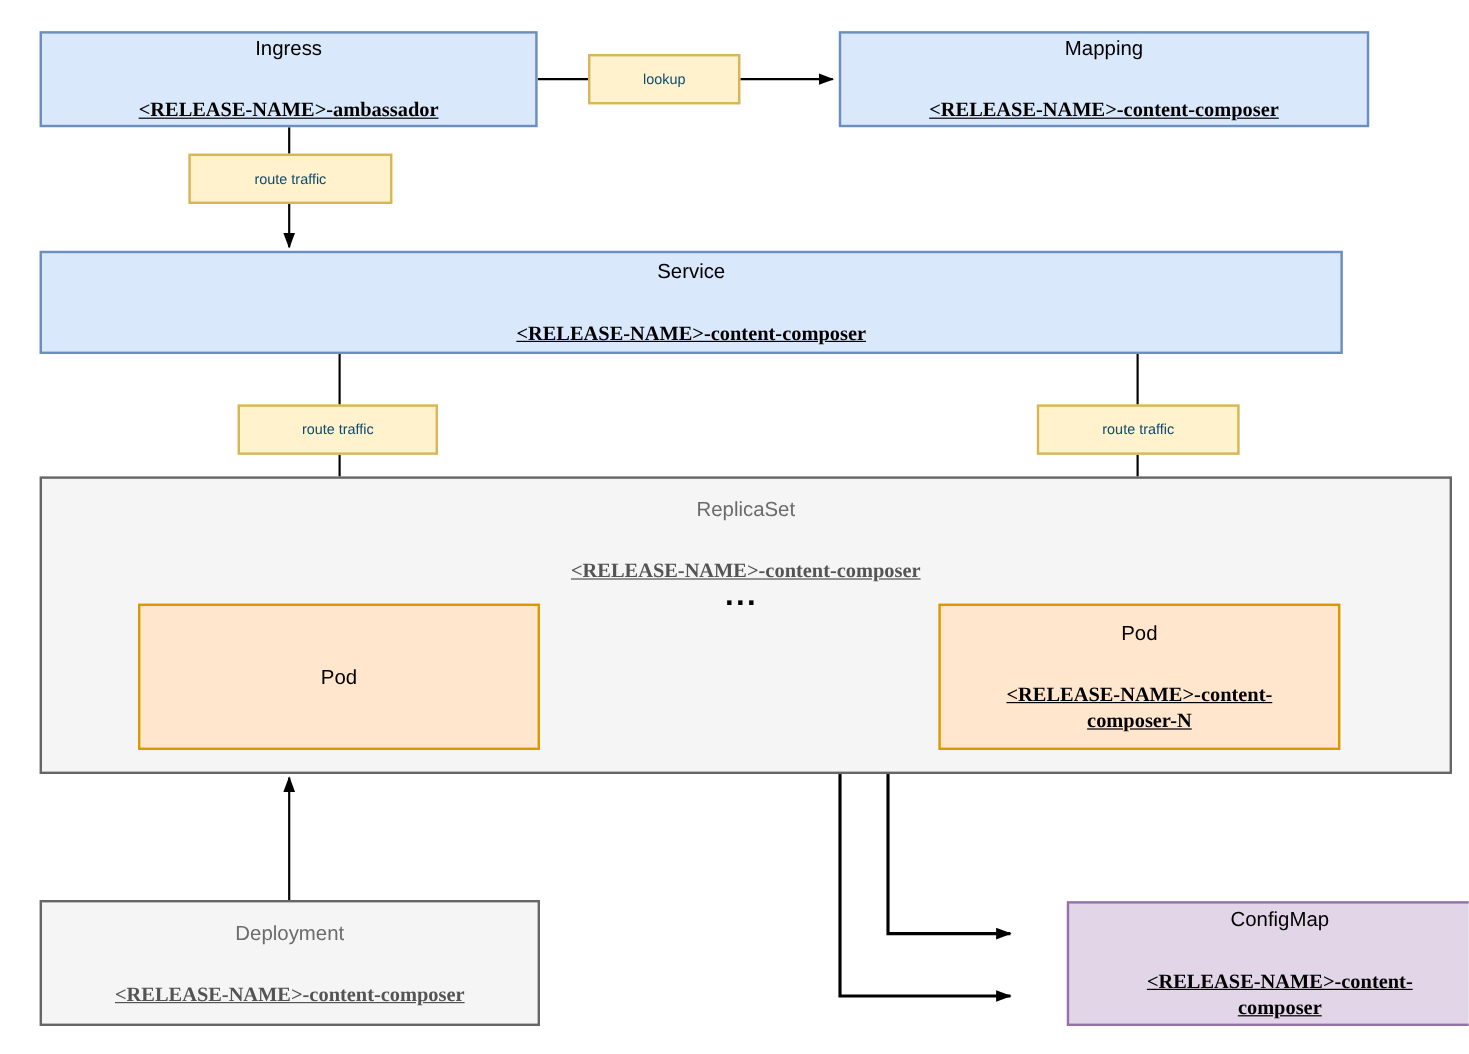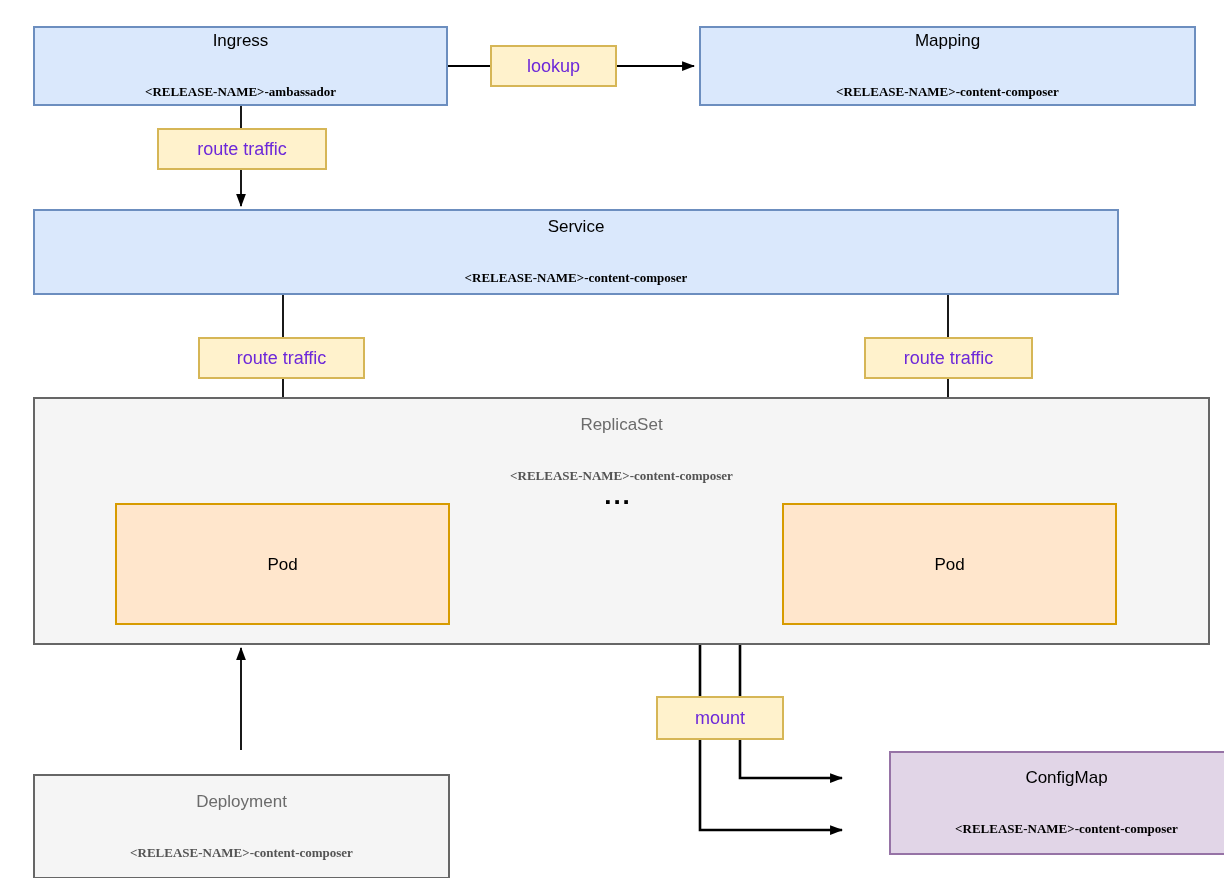--- a/index.html
+++ b/index.html
@@ -27,7 +27,7 @@
   .gray .title{color:#6b6b6b;}
   .gray .subtitle{color:#545454;}
   #node-ingress   {left:33px;  top:26px;  width:415px; height:80px;}
-  #node-mapping   {left:699px; top:26px;  width:497px; height:80px;}
+  #node-mapping   {left:699px; top:26px;  width:442px; height:80px;}
   #node-service   {left:33px;  top:209px; width:1086px;height:86px;}
   #node-replicaset{left:33px;  top:397px; width:1177px;height:248px;justify-content:flex-start;padding-top:14px;}
   #node-pod0      {left:115px; top:503px; width:335px; height:122px;}

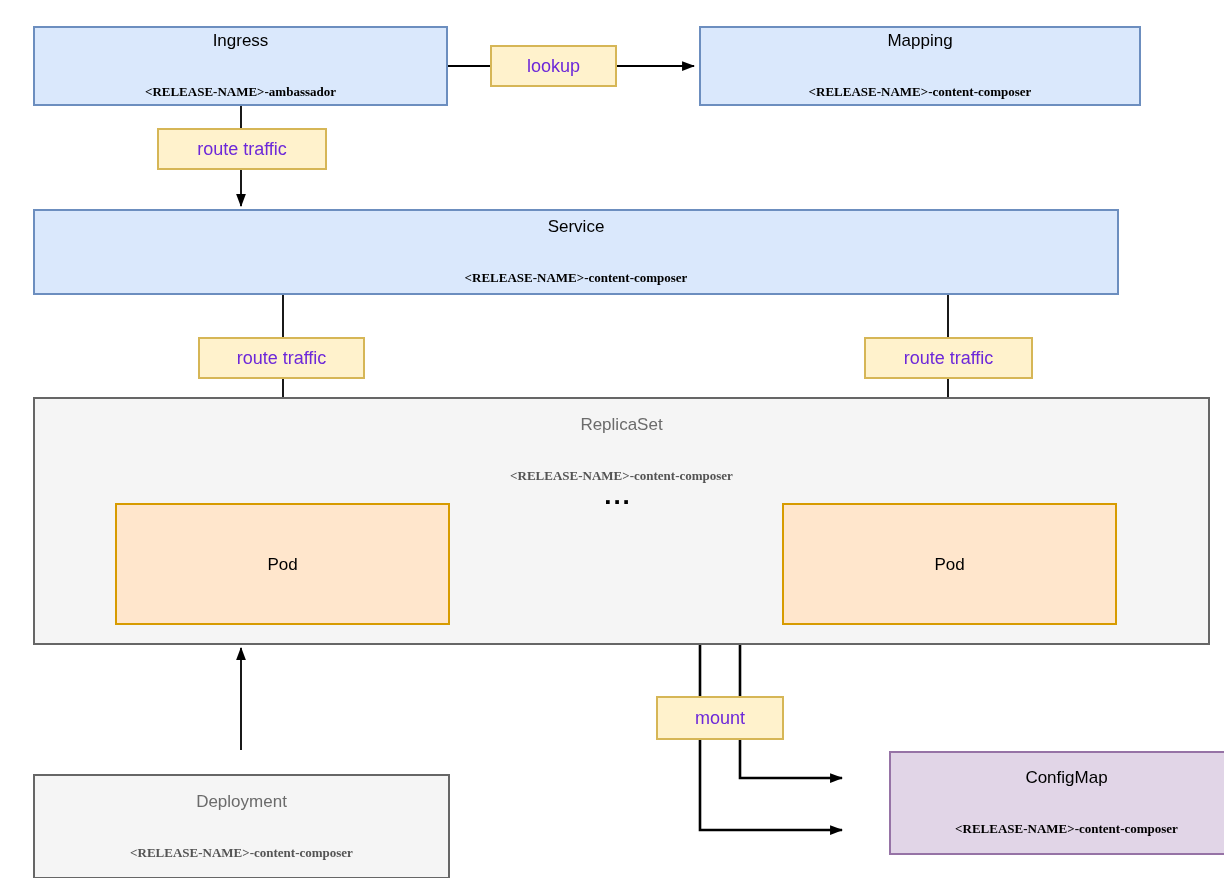--- a/index.html
+++ b/index.html
@@ -38,7 +38,7 @@
   .edge-label{
     position:absolute;box-sizing:border-box;display:flex;align-items:center;justify-content:center;
     background:var(--yellow_fill,#fff2cc);border:2px solid var(--yellow_stroke,#d6b656);
-    font-size:18px;color:#6d28d9;text-align:center;
+    font-size:12px;color:#0c4a6e;text-align:center;
   }
   #label-lookup       {left:490px; top:45px;  width:127px; height:42px;}
   #label-route1       {left:157px; top:128px; width:170px; height:42px;}

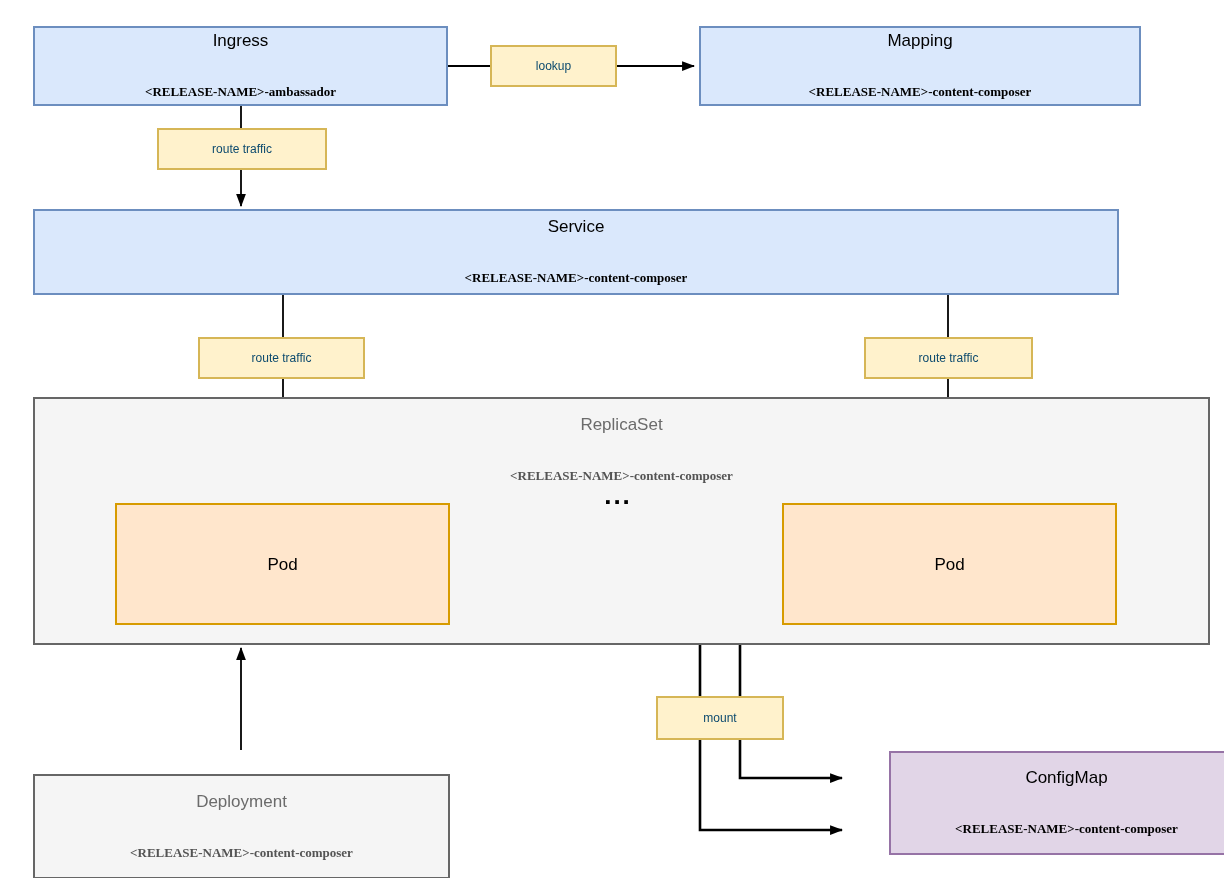--- a/index.html
+++ b/index.html
@@ -17,8 +17,8 @@
   }
   .node .title{font-size:17px;line-height:23px;color:#000;}
   .node .subtitle{
-    font-family:"Liberation Serif", serif;font-weight:bold;font-size:13px;
-    line-height:22px;color:#000;
+    font-family:"Liberation Serif", serif;font-weight:bold;font-size:17px;
+    line-height:22px;color:#000;text-decoration:underline;
   }
   .blue  {background:var(--blue_fill,#dae8fc);  border:2px solid var(--blue_stroke,#6c8ebf);}
   .orange{background:var(--orange_fill,#ffe6cc);border:2px solid var(--orange_stroke,#d79b00);justify-content:center;}

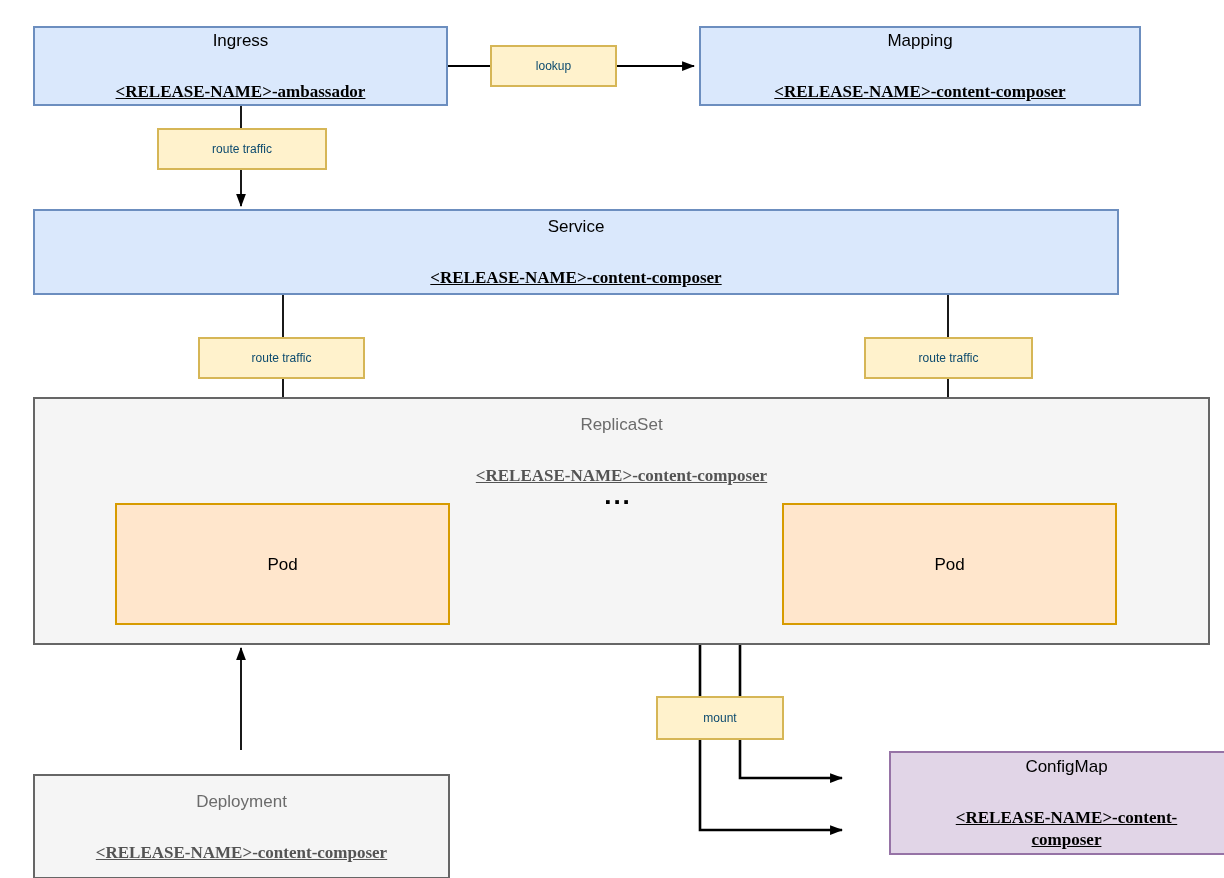--- a/index.html
+++ b/index.html
@@ -100,6 +100,7 @@
 
   <div class="node orange" id="node-podN">
     <div class="title">Pod</div>
+    <div class="subtitle">&lt;RELEASE-NAME&gt;-content-composer-N</div>
   </div>
 
   <div class="node gray" id="node-deployment">

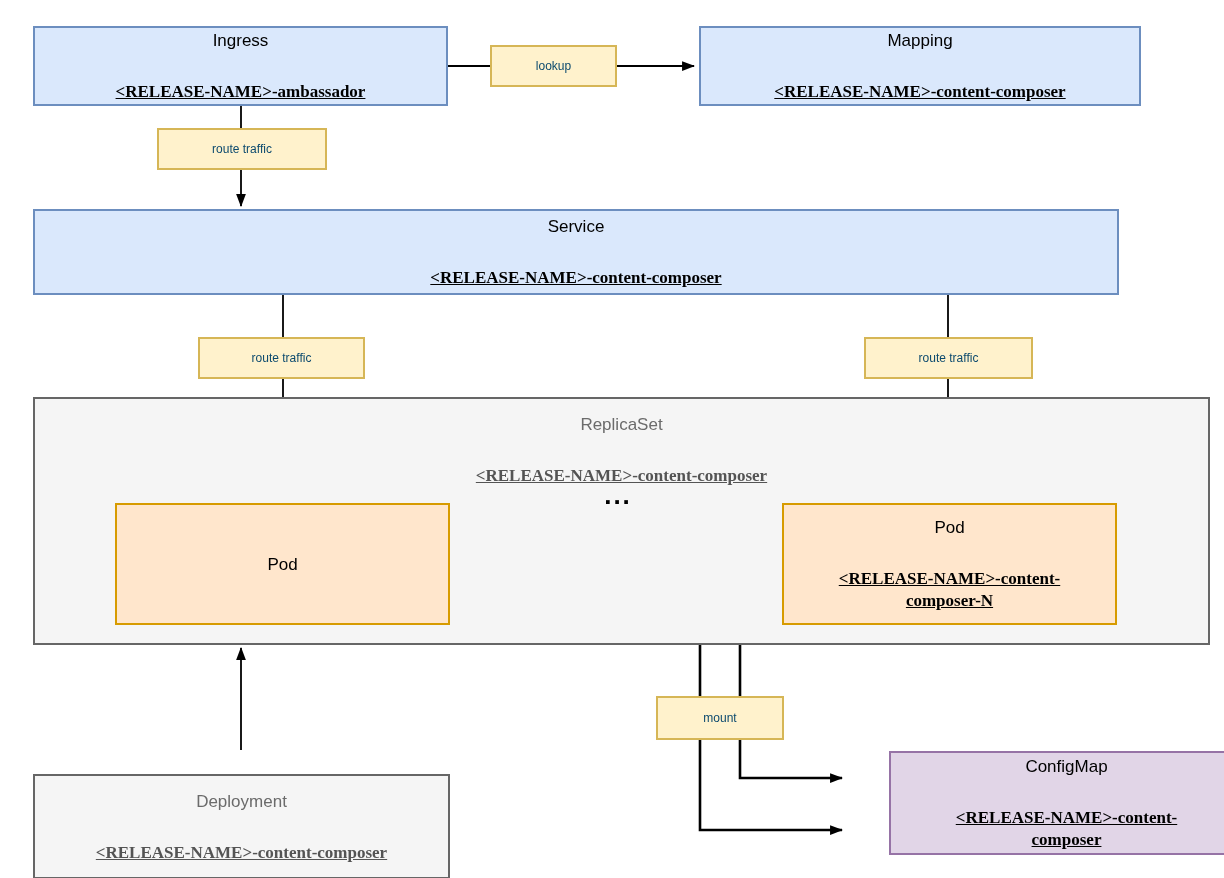--- a/index.html
+++ b/index.html
@@ -117,7 +117,6 @@
   <div class="edge-label" id="label-route1">route traffic</div>
   <div class="edge-label" id="label-route2">route traffic</div>
   <div class="edge-label" id="label-route3">route traffic</div>
-  <div class="edge-label" id="label-mount">mount</div>
 
 </div>
 

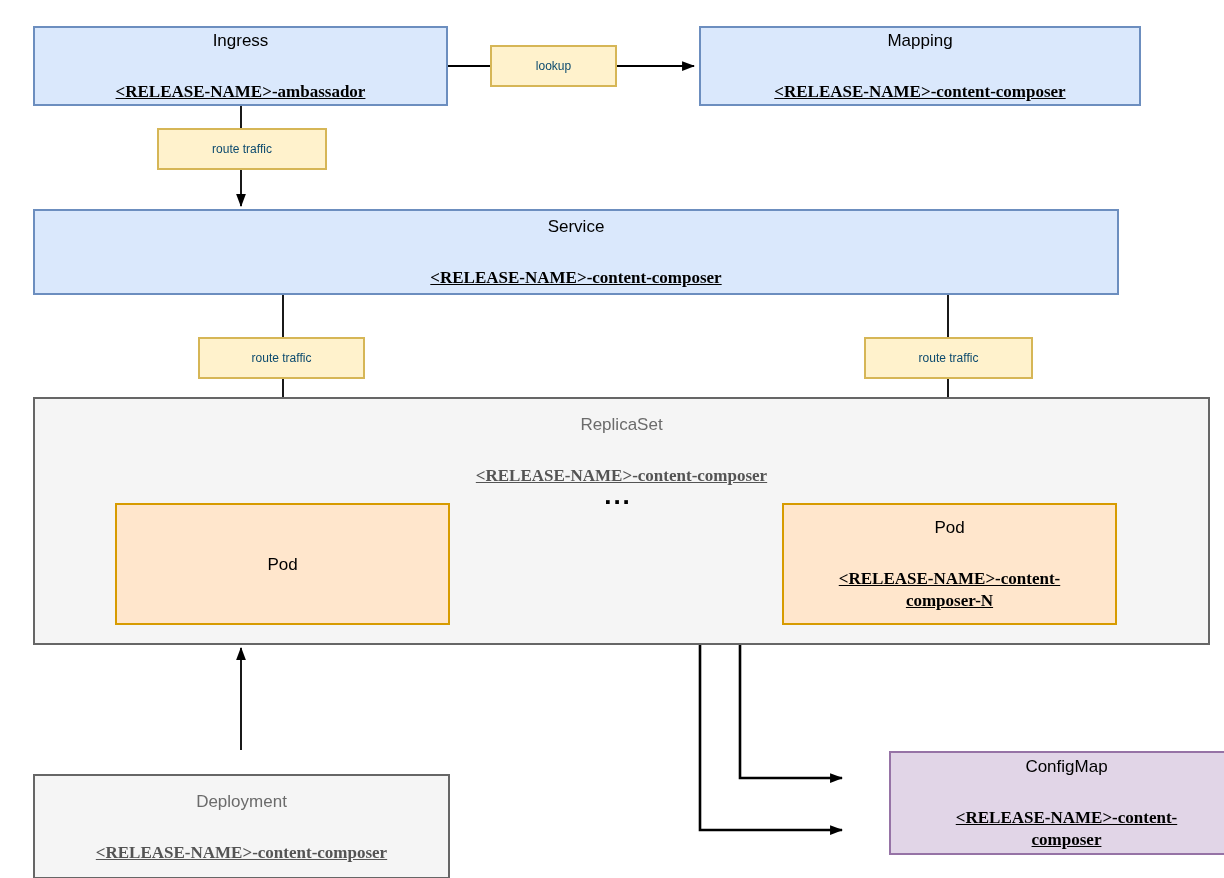--- a/index.html
+++ b/index.html
@@ -32,7 +32,7 @@
   #node-replicaset{left:33px;  top:397px; width:1177px;height:248px;justify-content:flex-start;padding-top:14px;}
   #node-pod0      {left:115px; top:503px; width:335px; height:122px;}
   #node-podN      {left:782px; top:503px; width:335px; height:122px;}
-  #node-deployment{left:33px;  top:750px; width:417px; height:105px;margin-top:24px;}
+  #node-deployment{left:33px;  top:750px; width:417px; height:105px;}
   #node-configmap {left:845px; top:751px; width:355px; height:104px;margin-left:44px;}
   #node-pod0 .subtitle,#node-podN .subtitle,#node-configmap .subtitle{max-width:240px;}
   .edge-label{

